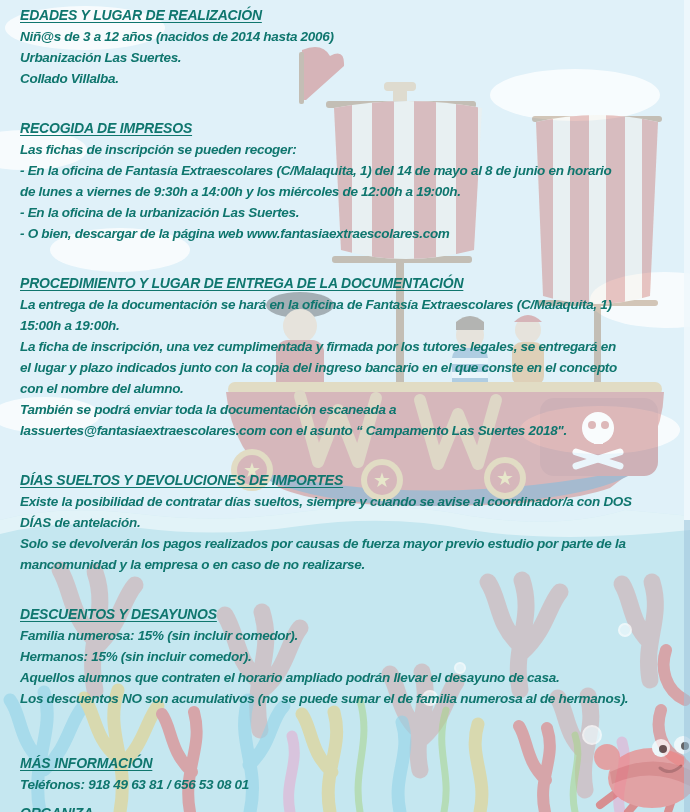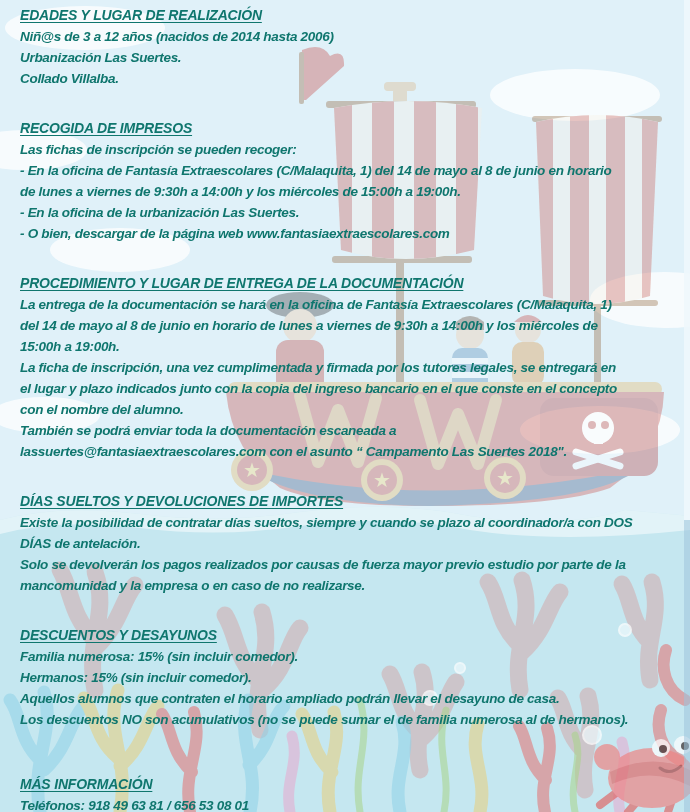--- a/index.html
+++ b/index.html
@@ -238,7 +238,7 @@
       <h2 class="hd">RECOGIDA DE IMPRESOS</h2>
       <div class="ln">Las fichas de inscripción se pueden recoger:</div>
       <div class="ln">- En la oficina de Fantasía Extraescolares (C/Malaquita, 1) del 14 de mayo al 8 de junio en horario</div>
-      <div class="ln">de lunes a viernes de 9:30h a 14:00h y los miércoles de 15:00h a 19:00h.</div>
+      <div class="ln">de lunes a viernes de 9:30h a 14:00h y los miércoles de 12:00h a 19:00h.</div>
       <div class="ln">- En la oficina de la urbanización Las Suertes.</div>
       <div class="ln">- O bien, descargar de la página web www.fantasiaextraescolares.com</div>
     </section>

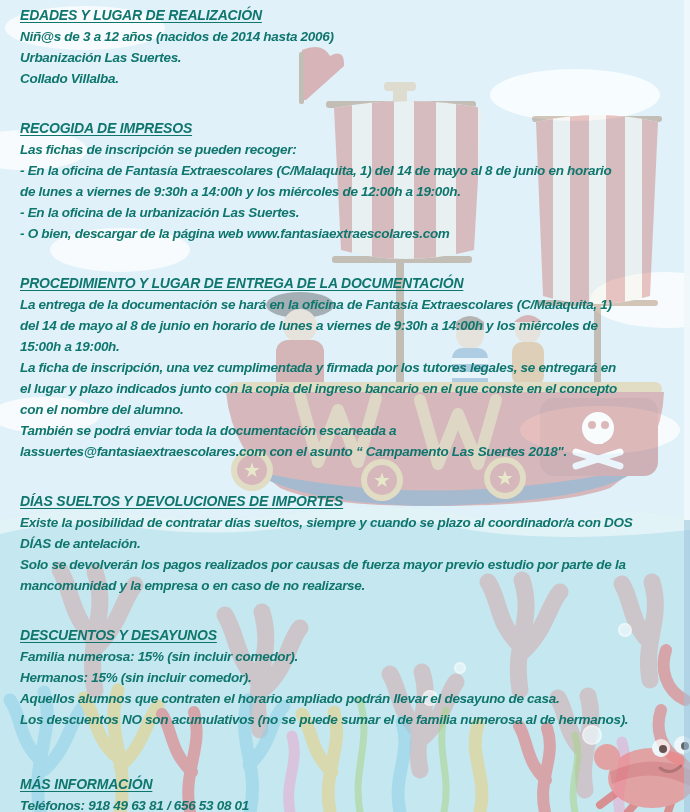--- a/index.html
+++ b/index.html
@@ -246,7 +246,6 @@
     <section class="sec">
       <h2 class="hd">PROCEDIMIENTO Y LUGAR DE ENTREGA DE LA DOCUMENTACIÓN</h2>
       <div class="ln">La entrega de la documentación se hará en la oficina de Fantasía Extraescolares (C/Malaquita, 1)</div>
-      <div class="ln">del 14 de mayo al 8 de junio en horario de lunes a viernes de 9:30h a 14:00h y los miércoles de</div>
       <div class="ln">15:00h a 19:00h.</div>
       <div class="ln">La ficha de inscripción, una vez cumplimentada y firmada por los tutores legales, se entregará en</div>
       <div class="ln">el lugar y plazo indicados junto con la copia del ingreso bancario en el que conste en el concepto</div>

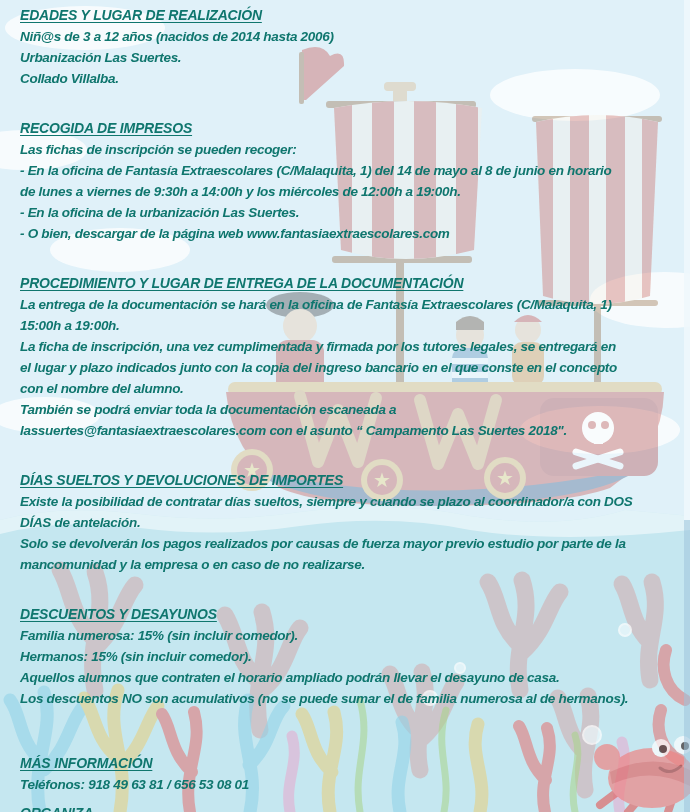--- a/index.html
+++ b/index.html
@@ -256,7 +256,7 @@
 
     <section class="sec">
       <h2 class="hd">DÍAS SUELTOS Y DEVOLUCIONES DE IMPORTES</h2>
-      <div class="ln">Existe la posibilidad de contratar días sueltos, siempre y cuando se plazo al coordinador/a con DOS</div>
+      <div class="ln">Existe la posibilidad de contratar días sueltos, siempre y cuando se avise al coordinador/a con DOS</div>
       <div class="ln">DÍAS de antelación.</div>
       <div class="ln">Solo se devolverán los pagos realizados por causas de fuerza mayor previo estudio por parte de la</div>
       <div class="ln">mancomunidad y la empresa o en caso de no realizarse.</div>

